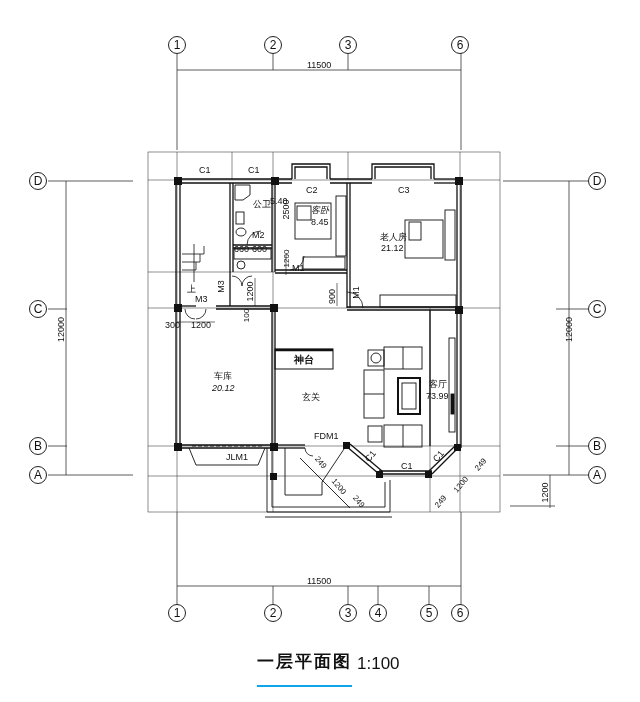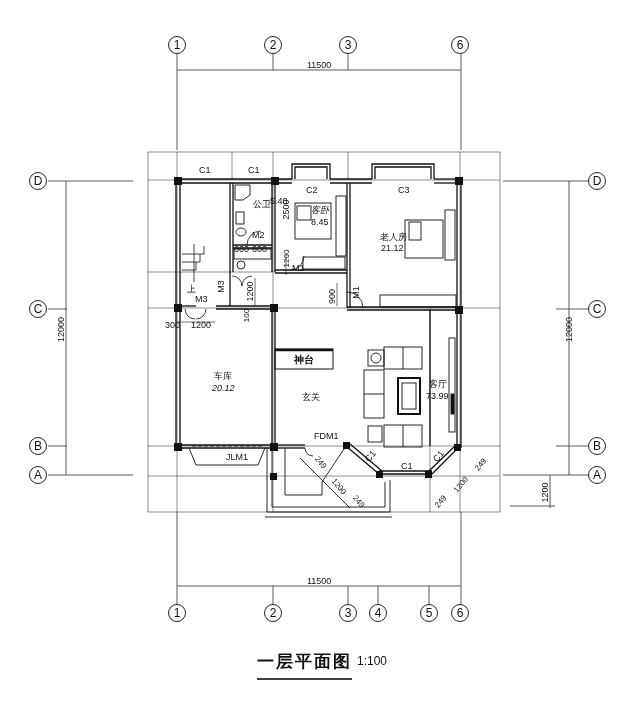--- a/index.html
+++ b/index.html
@@ -7,7 +7,7 @@
   svg{position:absolute;left:0;top:0;}
   .lbl{position:absolute;font-size:9px;line-height:9px;color:#111;white-space:nowrap;}
   .axis{position:absolute;width:16px;height:16px;border:1px solid #222;border-radius:50%;font-size:12px;line-height:16px;text-align:center;background:#fff;color:#111;}
-  .title{position:absolute;left:257px;top:650px;font-family:Liberation Mono, monospace;font-size:17px;font-weight:bold;letter-spacing:2px;border-bottom:2px solid #404040;padding-bottom:5px;}
+  .title{position:absolute;left:257px;top:650px;font-family:Liberation Mono, monospace;font-size:17px;font-weight:bold;letter-spacing:2px;border-bottom:2px solid #0ea5e9;padding-bottom:12px;}
   .scale{position:absolute;left:357px;top:654px;font-size:12px;text-align:right;}
 </style>
 </head>

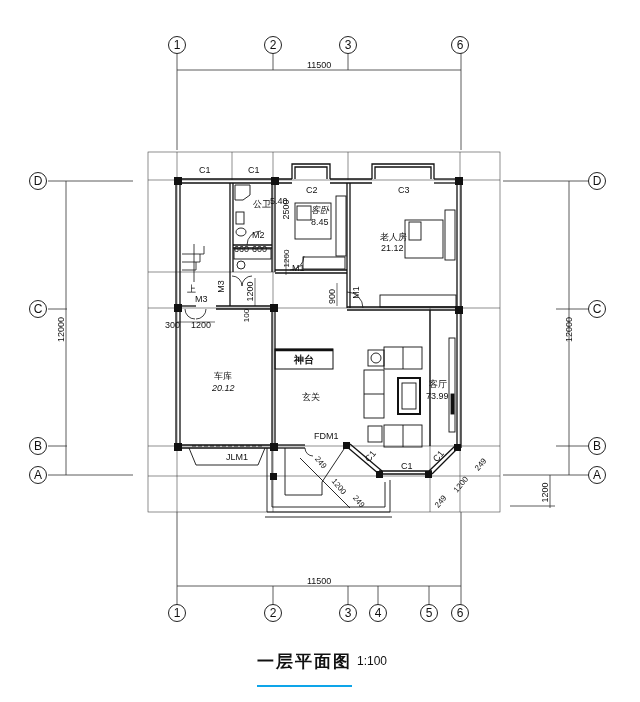--- a/index.html
+++ b/index.html
@@ -8,7 +8,7 @@
   .lbl{position:absolute;font-size:9px;line-height:9px;color:#111;white-space:nowrap;}
   .axis{position:absolute;width:16px;height:16px;border:1px solid #222;border-radius:50%;font-size:12px;line-height:16px;text-align:center;background:#fff;color:#111;}
   .title{position:absolute;left:257px;top:650px;font-family:Liberation Mono, monospace;font-size:17px;font-weight:bold;letter-spacing:2px;border-bottom:2px solid #0ea5e9;padding-bottom:12px;}
-  .scale{position:absolute;left:357px;top:654px;font-size:12px;text-align:right;}
+  .scale{position:absolute;left:357px;top:654px;font-size:17px;text-align:right;}
 </style>
 </head>
 <body>

